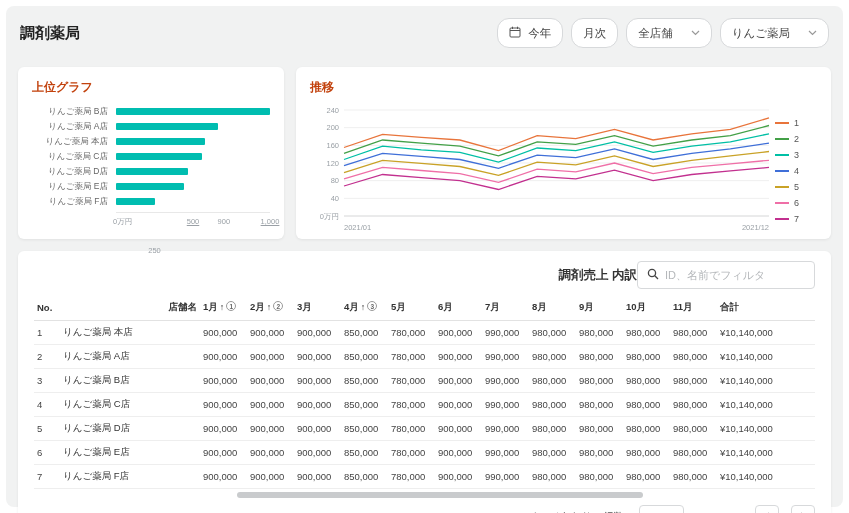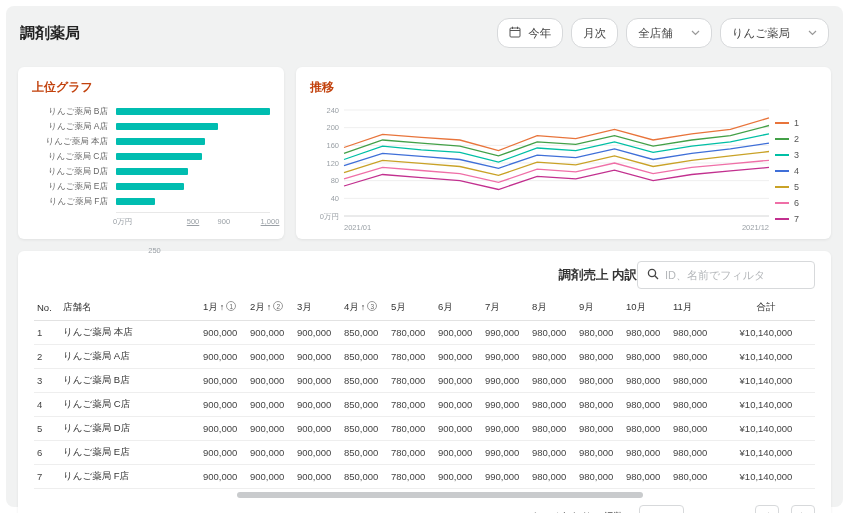--- a/index.html
+++ b/index.html
@@ -54,7 +54,7 @@
              padding:0 11px; font-size:11px; color:#444; display:flex; align-items:center; cursor:pointer; }
 
   table { width:100%; border-collapse:collapse; table-layout:fixed; font-size:9.5px; }
-  th { font-weight:normal; text-align:left; padding:6px 3px; border-bottom:1px solid #e2e2e2; color:#333; white-space:nowrap; }
+  th { font-weight:bold; text-align:left; padding:6px 3px; border-bottom:1px solid #e2e2e2; color:#333; white-space:nowrap; }
   td { padding:5px 3px; border-bottom:1px solid #eeeeee; color:#444; white-space:nowrap; overflow:hidden; }
   th:nth-child(1), col.c-no   { width:26px; }
   th:nth-child(2), col.c-store{ width:140px; }

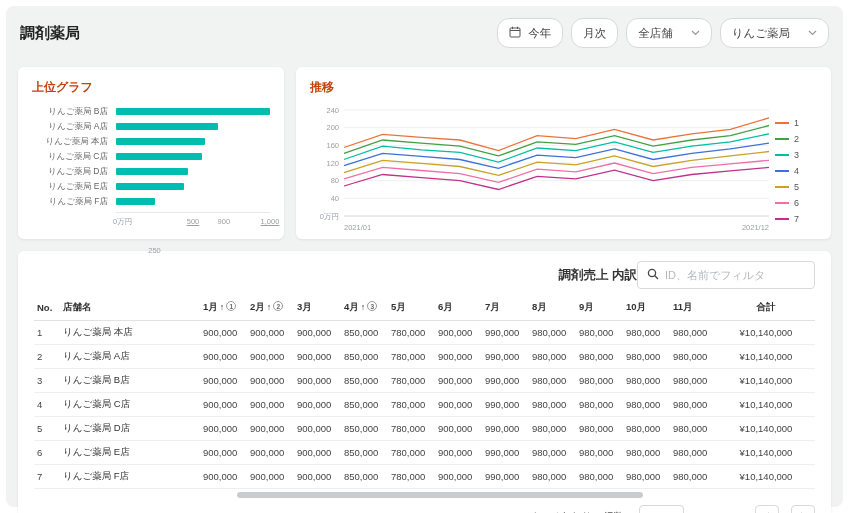--- a/index.html
+++ b/index.html
@@ -57,7 +57,7 @@
   th { font-weight:bold; text-align:left; padding:6px 3px; border-bottom:1px solid #e2e2e2; color:#333; white-space:nowrap; }
   td { padding:5px 3px; border-bottom:1px solid #eeeeee; color:#444; white-space:nowrap; overflow:hidden; }
   th:nth-child(1), col.c-no   { width:26px; }
-  th:nth-child(2), col.c-store{ width:140px; }
+  th:nth-child(2), col.c-store{ width:140px;text-align:right; }
   th:nth-child(n+3)           { width:47px; }
   th:last-child, td:last-child{ width:98px; text-align:center; }
   td:nth-child(2) { color:#333; }

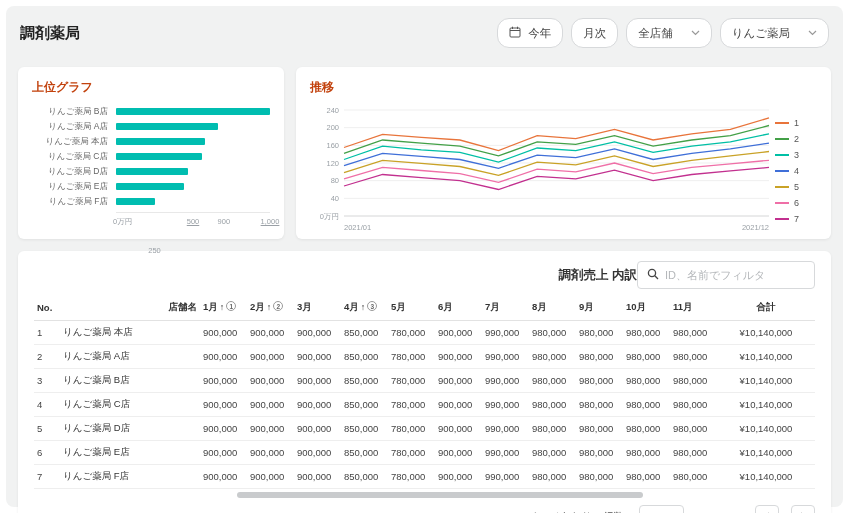--- a/index.html
+++ b/index.html
@@ -59,7 +59,7 @@
   th:nth-child(1), col.c-no   { width:26px; }
   th:nth-child(2), col.c-store{ width:140px;text-align:right; }
   th:nth-child(n+3)           { width:47px; }
-  th:last-child, td:last-child{ width:98px; text-align:center; }
+  th:last-child, td:last-child{ width:98px; text-align:left; }
   td:nth-child(2) { color:#333; }
   .sort-arrow { font-size:9px; margin-left:2px; color:#333; }
   .sort-badge { display:inline-block; width:10px; height:10px; line-height:9px; text-align:center;

